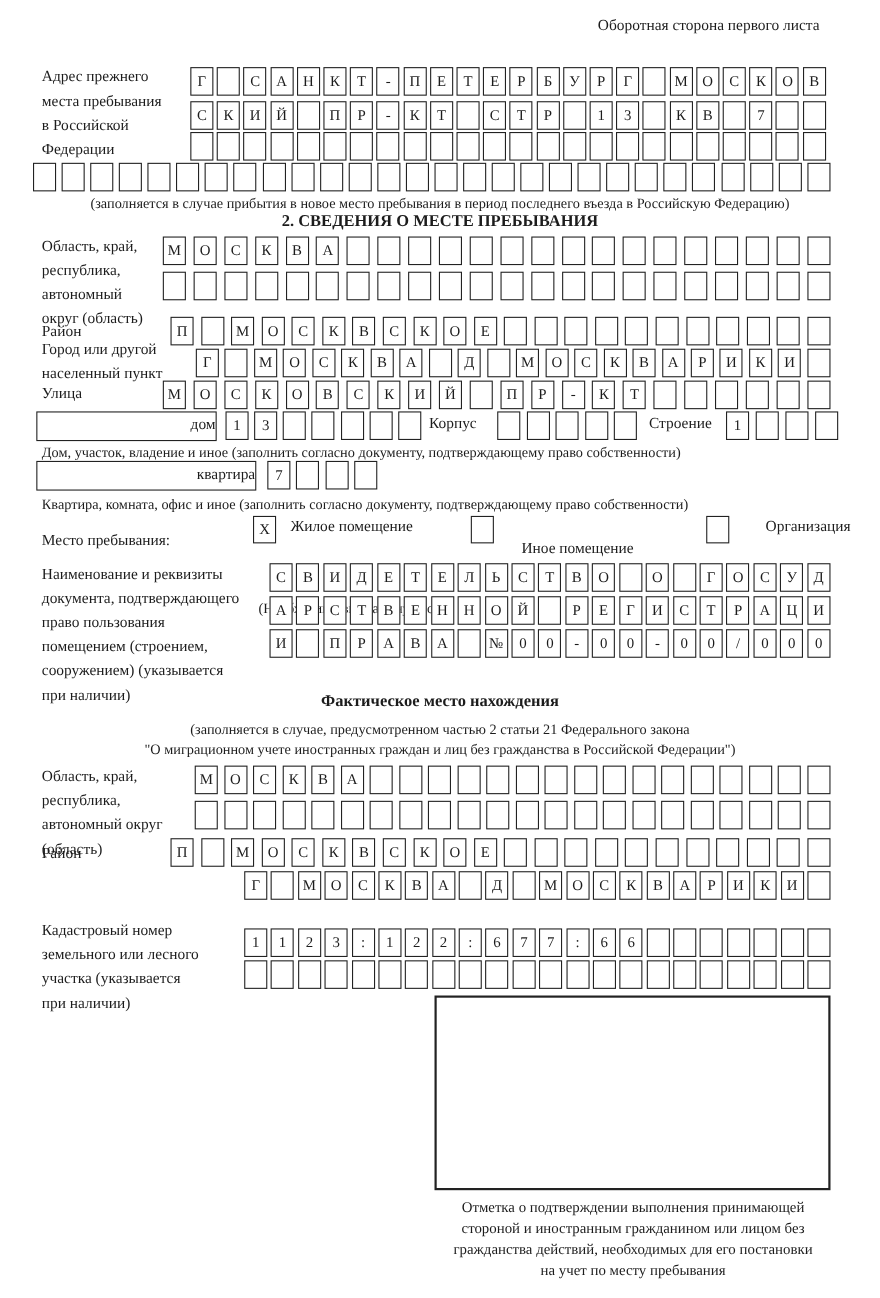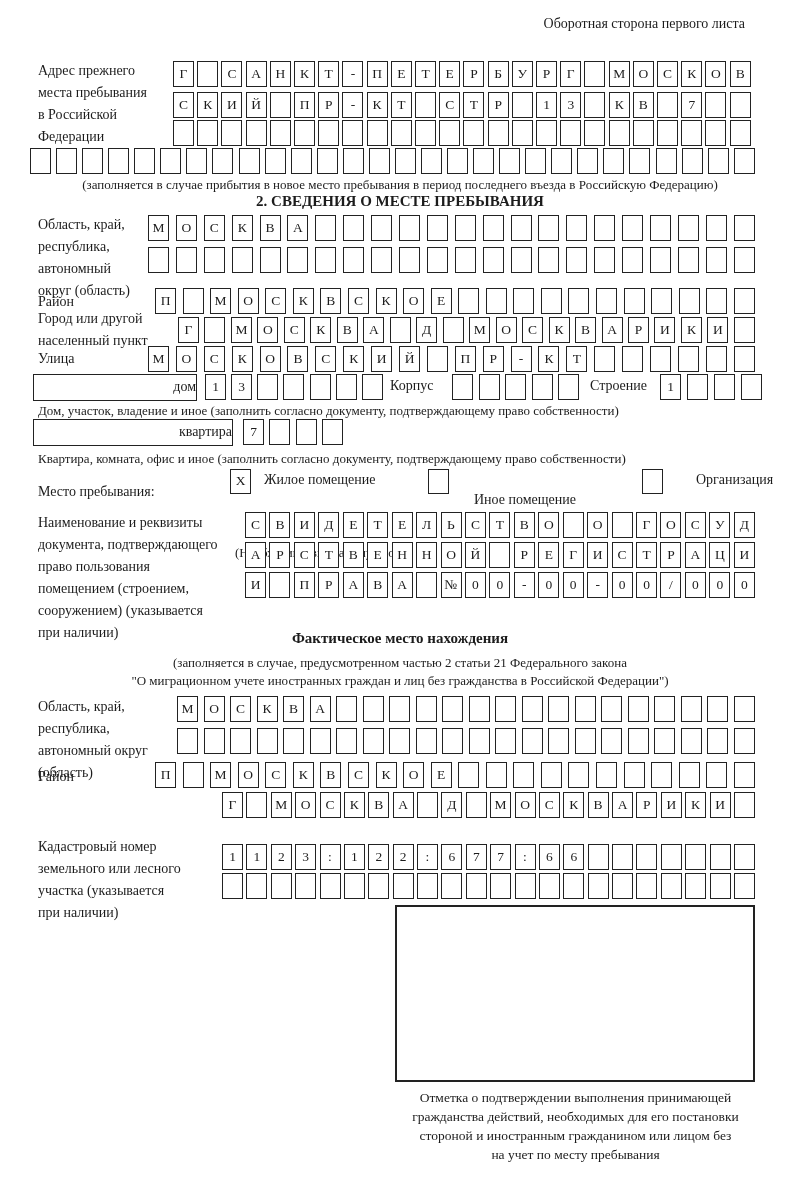--- a/index.html
+++ b/index.html
@@ -575,8 +575,8 @@
   <div class="stampbox" style="left:395px;top:905px;width:360px;height:177px;"></div>
   <div class="abs center stampnote" style="left:378px;top:1088px;width:395px;">
       <div>Отметка о подтверждении выполнения принимающей</div>
+      <div>стороной и иностранным гражданином или лицом без</div>
       <div>гражданства действий, необходимых для его постановки</div>
-      <div>стороной и иностранным гражданином или лицом без</div>
       <div>на учет по месту пребывания</div>
     </div>
 

